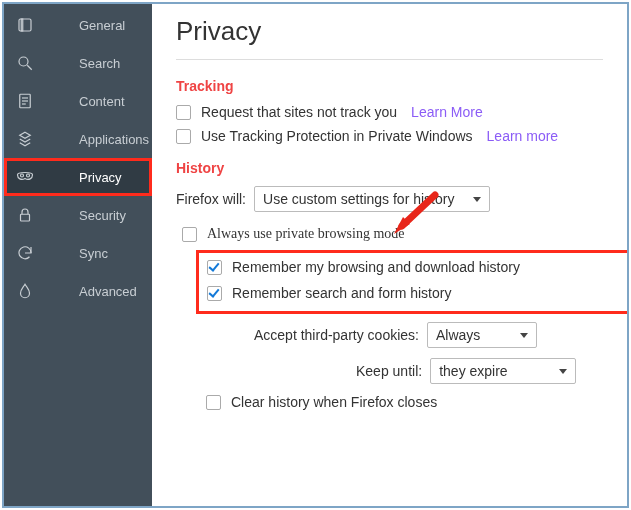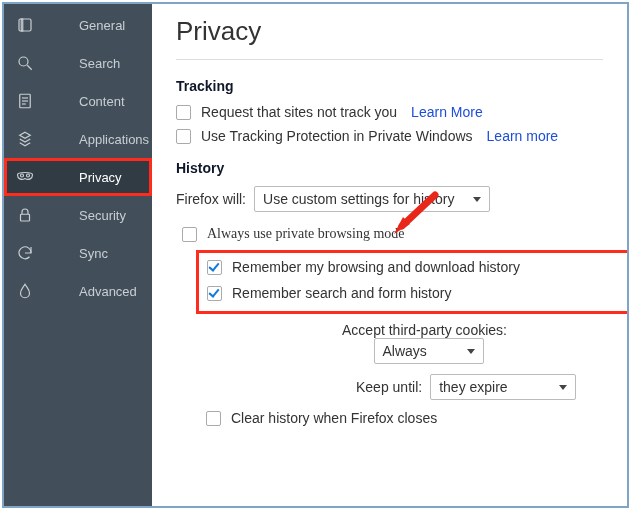--- a/index.html
+++ b/index.html
@@ -14,7 +14,7 @@
 .main { flex: 1; padding: 8px 24px 0 24px; overflow: hidden; }
 .page-title { font-size: 26px; font-weight: 400; color: #333; margin-bottom: 12px; margin-top: 4px; }
 .hr { border: none; border-top: 1px solid #ddd; margin-bottom: 18px; }
-.section-title { font-weight: 700; font-size: 14px; margin-bottom: 10px; margin-top: 4px; color: #0f172a; }
+.section-title { font-weight: 700; font-size: 14px; margin-bottom: 10px; margin-top: 4px; color: #ef4444; }
 .row { display: flex; align-items: center; margin-bottom: 8px; }
 .checkbox { width: 15px; height: 15px; border: 1px solid #aaa; border-radius: 2px; margin-right: 10px; flex-shrink: 0; position: relative; background: #fff; }
 .checkbox.checked::after { content: ""; position: absolute; left: 3px; top: 0px; width: 4px; height: 8px; border: solid #1279d8; border-width: 0 2px 2px 0; transform: rotate(40deg); }

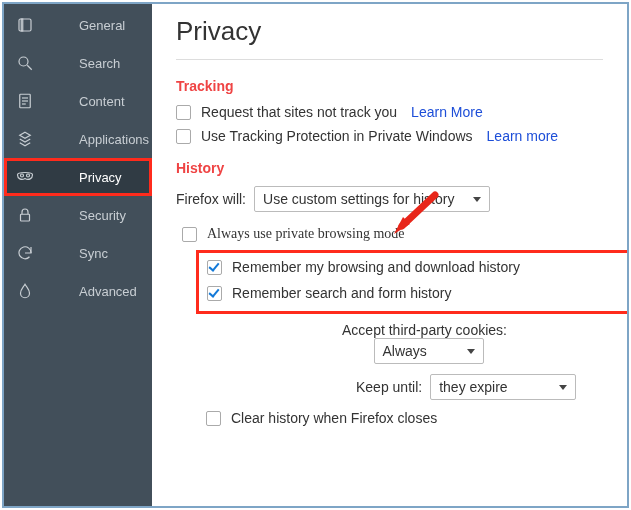--- a/index.html
+++ b/index.html
@@ -19,7 +19,7 @@
 .checkbox { width: 15px; height: 15px; border: 1px solid #aaa; border-radius: 2px; margin-right: 10px; flex-shrink: 0; position: relative; background: #fff; }
 .checkbox.checked::after { content: ""; position: absolute; left: 3px; top: 0px; width: 4px; height: 8px; border: solid #1279d8; border-width: 0 2px 2px 0; transform: rotate(40deg); }
 .label-text { font-size: 14px; color: #333; }
-.link { color: #1d4ed8; margin-left: 14px; font-size: 14px; cursor: pointer; }
+.link { color: #8b5cf6; margin-left: 14px; font-size: 14px; cursor: pointer; }
 .select { border: 1px solid #bbb; border-radius: 2px; padding: 4px 26px 4px 8px; font-size: 14px; position: relative; background: #fff; cursor: pointer; display: inline-flex; align-items: center; }
 .select::after { content: ""; position: absolute; right: 8px; top: 50%; margin-top: -2px; border-left: 4px solid transparent; border-right: 4px solid transparent; border-top: 5px solid #444; }
 .field-label { font-size: 14px; margin-right: 8px; }

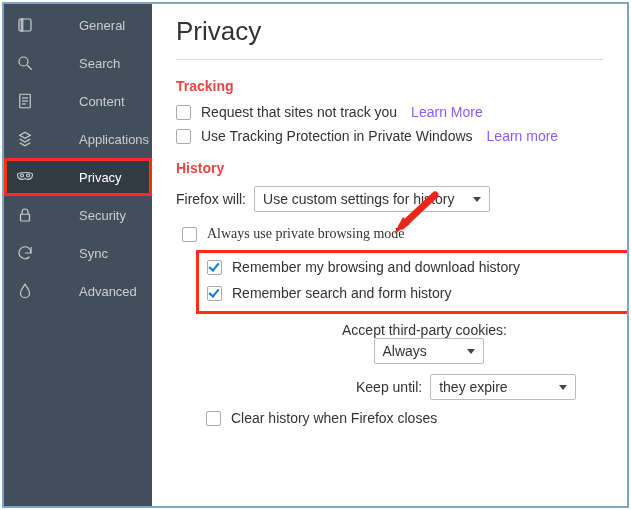--- a/index.html
+++ b/index.html
@@ -26,7 +26,7 @@
 .history-select-row { display: flex; align-items: center; margin-bottom: 14px; position: relative; }
 .indent1 { padding-left: 6px; font-family: Liberation Serif, serif; }
 .indent2 { padding-left: 30px; }
-.indent3 { padding-left: 78px; flex-direction: column; }
+.indent3 { padding-left: 78px; }
 .highlight-box { border: 3px solid #ff2b1c; padding: 6px 8px 0px 8px; margin-left: 20px; margin-bottom: 8px; width: 485px; }
 .highlight-box .row { margin-bottom: 10px; }
 .sub-row { display: flex; align-items: center; margin-bottom: 10px; }

